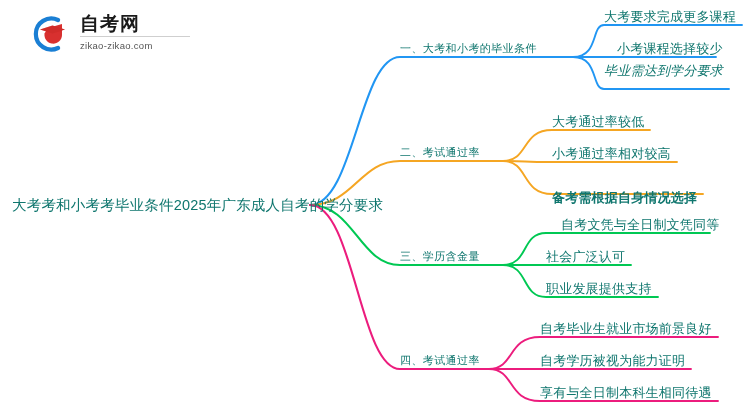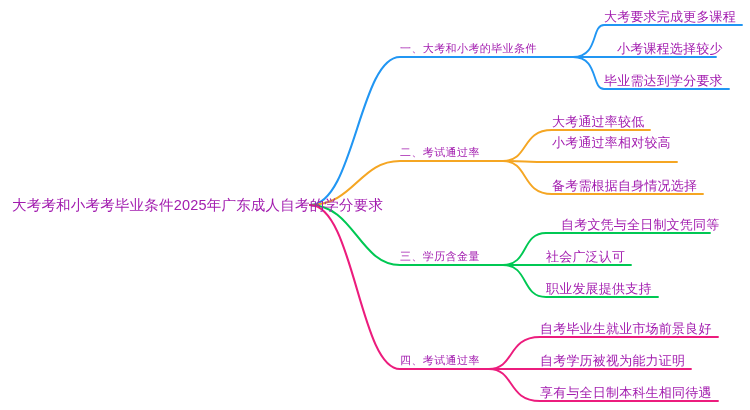--- a/index.html
+++ b/index.html
@@ -95,6 +95,20 @@
 
 <div id="canvas">
 
+  <div id="logo">
+    <div id="logo-mark">
+      <svg width="42" height="40" viewBox="0 0 42 40" xmlns="http://www.w3.org/2000/svg">
+        <path d="M30 6 A15.5 15.5 0 1 0 30 34" fill="none" stroke="#1a7fd4" stroke-width="4.2" stroke-linecap="round"></path>
+        <path d="M20 14 L34 10 L34 21 C34 26.5 28.5 30.5 23.5 29.5 C18.5 28.5 16 24 16.5 19.5 Z" fill="#d8302f"></path>
+        <path d="M12 15.5 L24.5 11.5 L37 15.5 L24.5 19.5 Z" fill="#d8302f"></path>
+        <path d="M12 15.5 L24.5 11.5 L37 15.5 L24.5 19.5 Z" fill="#c42423" opacity="0.35"></path>
+      </svg>
+    </div>
+    <div id="logo-text">
+      <div class="logo-cn">自考网</div>
+      <div class="logo-en">zikao-zikao.com</div>
+    </div>
+  </div>
 
   <svg id="links" viewBox="0 0 750 410" xmlns="http://www.w3.org/2000/svg">
       <path d="M 310 205 C 354 205, 359.5 57, 400 57 L 573 57" fill="none" stroke="#2196f3" stroke-width="2.1" stroke-linecap="round"></path>

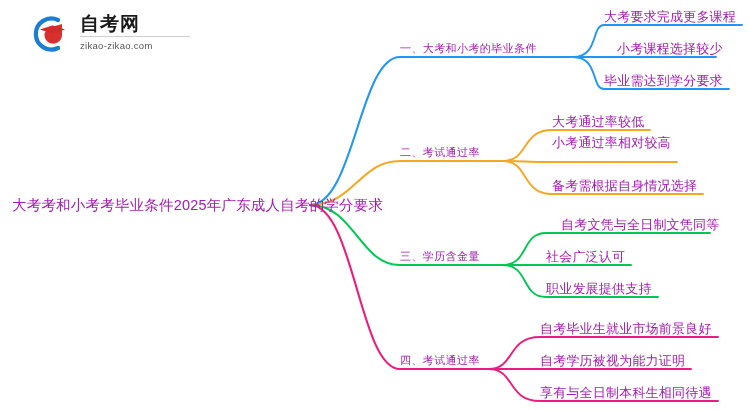--- a/index.html
+++ b/index.html
@@ -69,7 +69,7 @@
   .node {
     position: absolute;
     white-space: nowrap;
-    color: #a21caf;
+    color: #0f766e;
     font-family: "Liberation Sans", "DejaVu Sans", sans-serif;
   }
   #root-node {

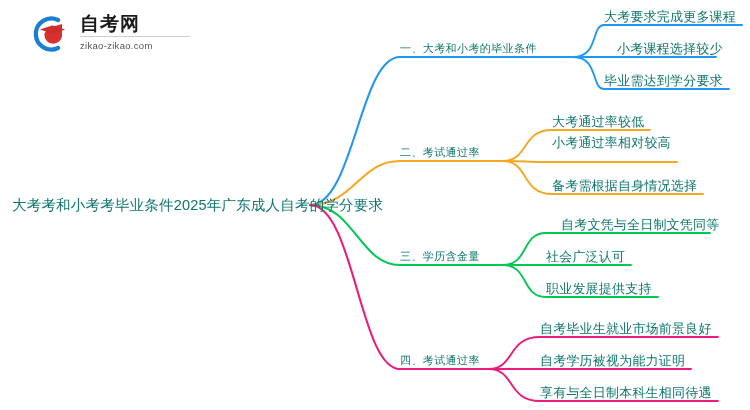--- a/index.html
+++ b/index.html
@@ -135,7 +135,7 @@
       <div class="node branch-node" style="left: 400px; top: 40px;">一、大考和小考的毕业条件</div>
       <div class="node leaf-node" style="left: 604px; top: 9px;">大考要求完成更多课程</div>
       <div class="node leaf-node" style="left: 604px; top: 41px; margin-left: 13px;">小考课程选择较少</div>
-      <div class="node leaf-node" style="left: 604px; top: 73px;">毕业需达到学分要求</div>
+      <div class="node leaf-node" style="left: 604px; top: 63px; font-style: italic;">毕业需达到学分要求</div>
       <div class="node branch-node" style="left: 400px; top: 144px;">二、考试通过率</div>
       <div class="node leaf-node" style="left: 552px; top: 114px;">大考通过率较低</div>
       <div class="node leaf-node" style="left: 552px; top: 135px;">小考通过率相对较高</div>

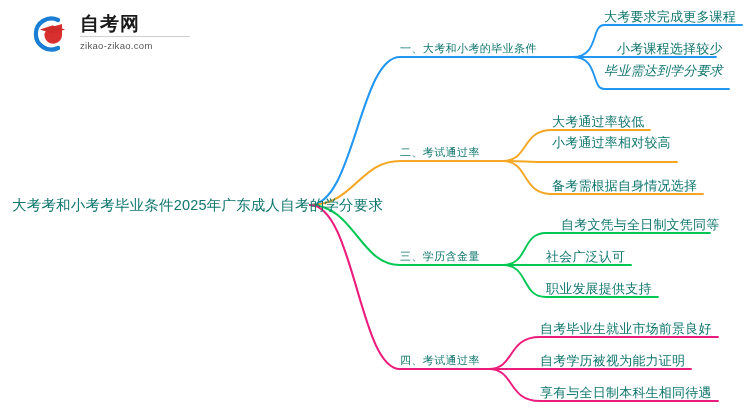--- a/index.html
+++ b/index.html
@@ -138,7 +138,7 @@
       <div class="node leaf-node" style="left: 604px; top: 63px; font-style: italic;">毕业需达到学分要求</div>
       <div class="node branch-node" style="left: 400px; top: 144px;">二、考试通过率</div>
       <div class="node leaf-node" style="left: 552px; top: 114px;">大考通过率较低</div>
-      <div class="node leaf-node" style="left: 552px; top: 135px;">小考通过率相对较高</div>
+      <div class="node leaf-node" style="left: 552px; top: 146px;">小考通过率相对较高</div>
       <div class="node leaf-node" style="left: 552px; top: 178px;">备考需根据自身情况选择</div>
       <div class="node branch-node" style="left: 400px; top: 248px;">三、学历含金量</div>
       <div class="node leaf-node" style="left: 517px; top: 217px; margin-left: 44px;">自考文凭与全日制文凭同等</div>

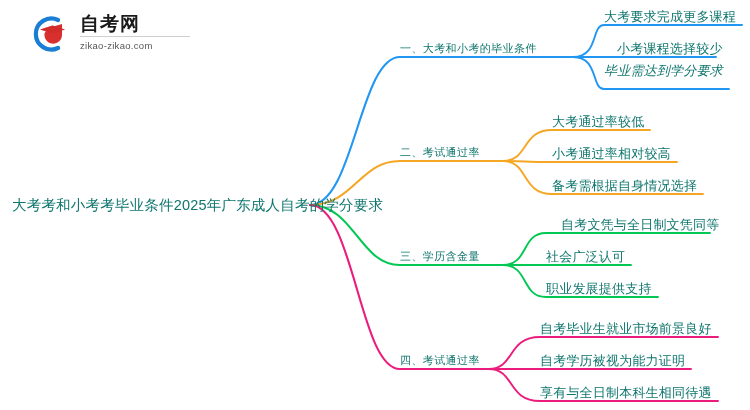--- a/index.html
+++ b/index.html
@@ -139,7 +139,7 @@
       <div class="node branch-node" style="left: 400px; top: 144px;">二、考试通过率</div>
       <div class="node leaf-node" style="left: 552px; top: 114px;">大考通过率较低</div>
       <div class="node leaf-node" style="left: 552px; top: 146px;">小考通过率相对较高</div>
-      <div class="node leaf-node" style="left: 552px; top: 178px;">备考需根据自身情况选择</div>
+      <div class="node leaf-node" style="left: 552px; top: 190px; font-weight: bold;">备考需根据自身情况选择</div>
       <div class="node branch-node" style="left: 400px; top: 248px;">三、学历含金量</div>
       <div class="node leaf-node" style="left: 517px; top: 217px; margin-left: 44px;">自考文凭与全日制文凭同等</div>
       <div class="node leaf-node" style="left: 546px; top: 249px;">社会广泛认可</div>

